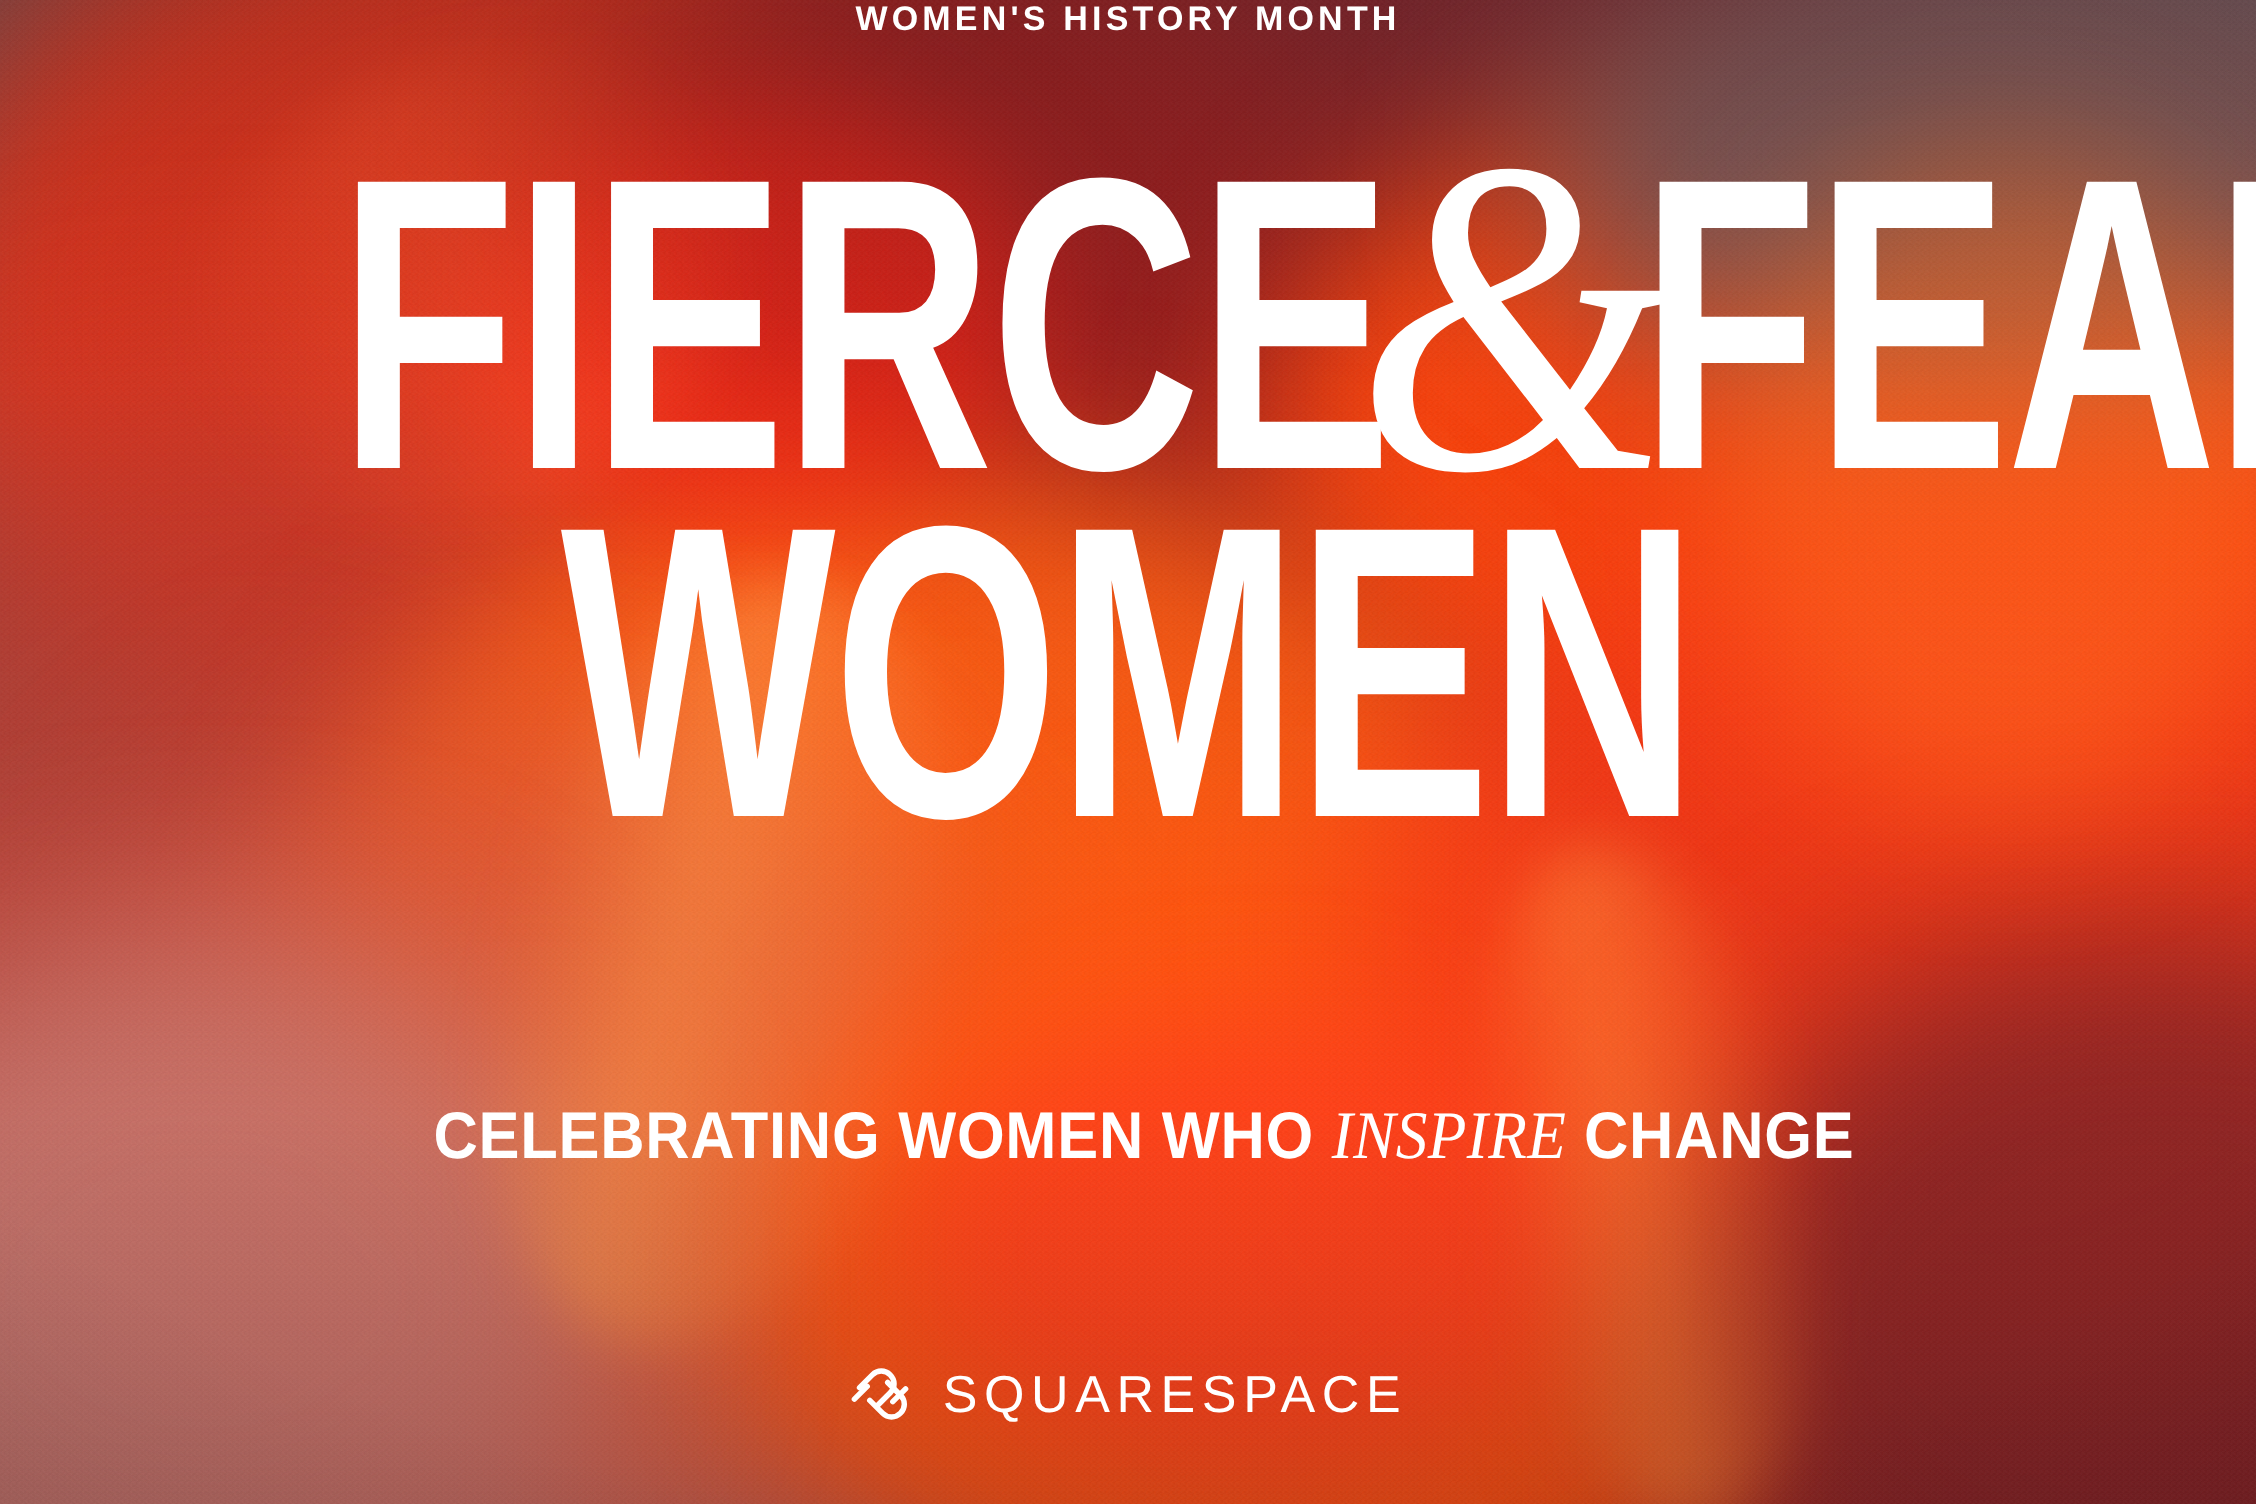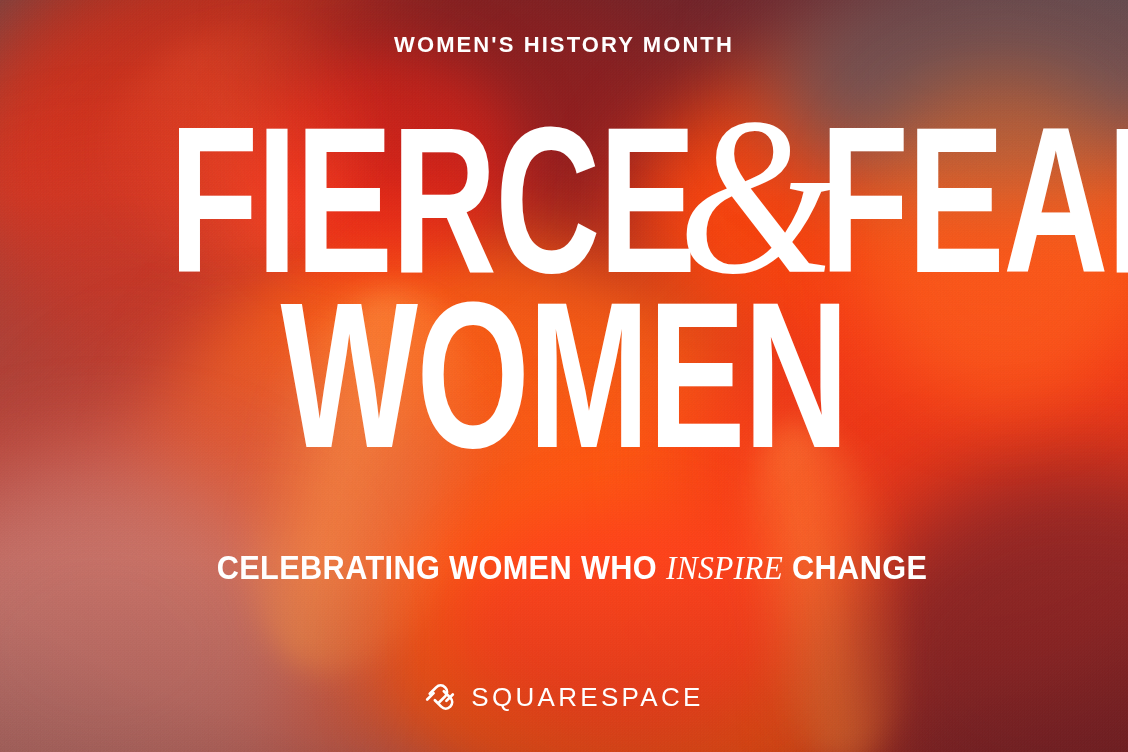--- a/index.html
+++ b/index.html
@@ -67,8 +67,7 @@
   .content{ position:absolute; inset:0; display:flex; flex-direction:column; align-items:center; }
 
   .eyebrow{
-    margin-top:32px;
-    color:#fff; font-weight:bold; font-size:22px; letter-spacing:2.1px;
+    color:#fff; font-weight:bold; font-size:17px; letter-spacing:2.1px;
     text-align:center; white-space:nowrap;
   }
 

